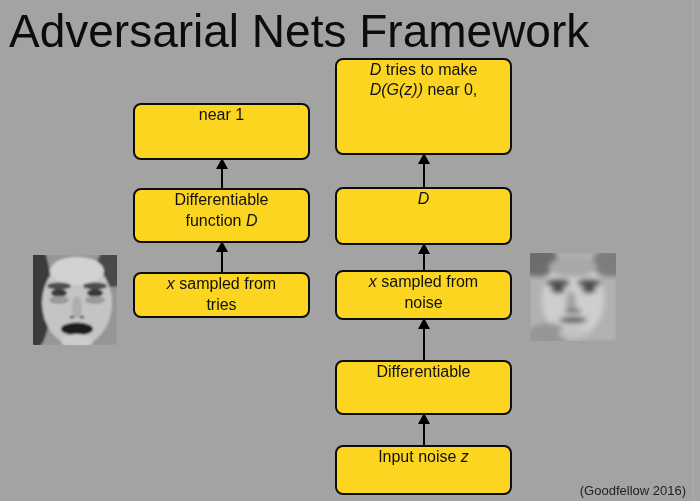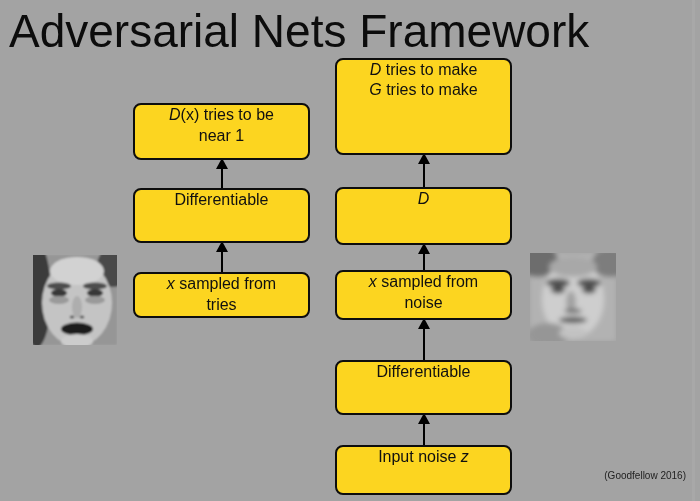--- a/index.html
+++ b/index.html
@@ -103,6 +103,7 @@
   <div class="box" style="left:335px;top:58px;width:177px;height:97px">
     <div class="box-text" style="line-height:20px">
         <div><span class="it">D</span><span> tries to make</span></div>
+        <div><span class="it">D(G(z))</span><span> near 0,</span></div>
         <div><span class="it">G</span><span> tries to make</span></div>
       </div>
   </div>

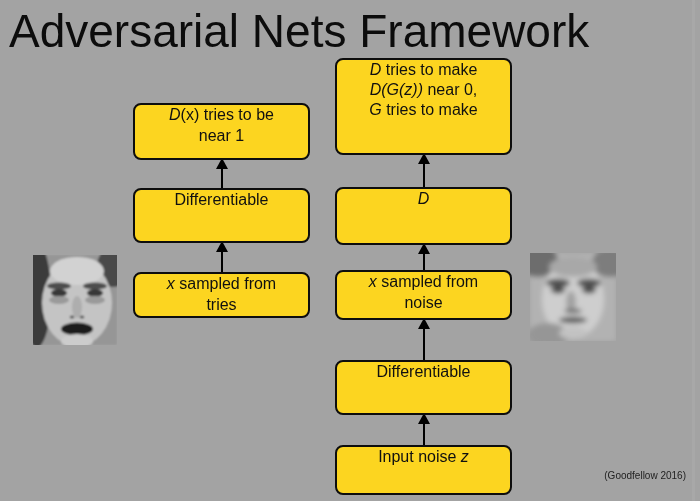--- a/index.html
+++ b/index.html
@@ -82,7 +82,6 @@
 
   <div class="box" style="left:133px;top:103px;width:177px;height:57px">
     <div class="box-text">
-        <div><span class="it">D</span><span>(x) tries to be</span></div>
         <div><span>near 1</span></div>
       </div>
   </div>

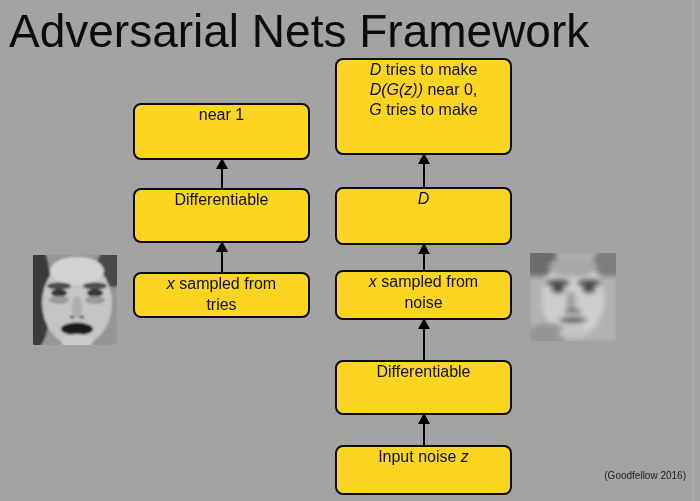--- a/index.html
+++ b/index.html
@@ -103,7 +103,6 @@
     <div class="box-text" style="line-height:20px">
         <div><span class="it">D</span><span> tries to make</span></div>
         <div><span class="it">D(G(z))</span><span> near 0,</span></div>
-        <div><span class="it">G</span><span> tries to make</span></div>
       </div>
   </div>
 

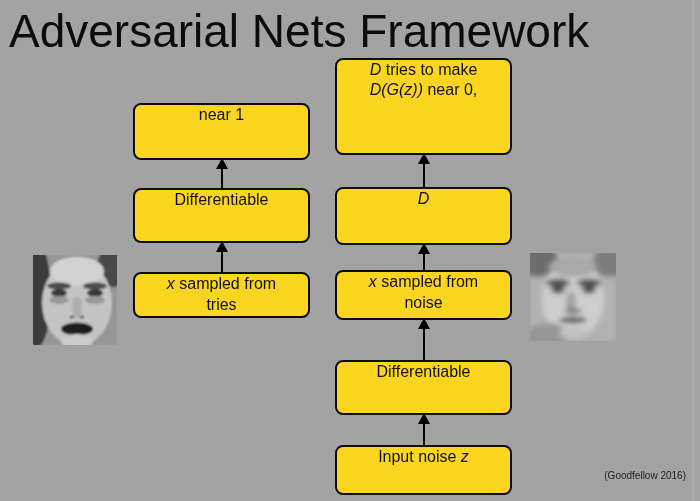--- a/index.html
+++ b/index.html
@@ -89,6 +89,7 @@
   <div class="box" style="left:133px;top:188px;width:177px;height:55px">
     <div class="box-text">
         <div><span>Differentiable</span></div>
+        <div><span>function </span><span class="it">D</span></div>
       </div>
   </div>
 

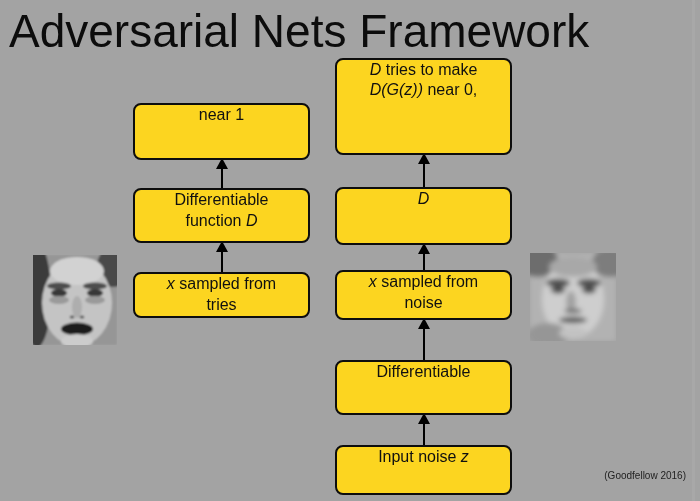--- a/index.html
+++ b/index.html
@@ -62,8 +62,8 @@
   }
   .credit{
     position:absolute;
-    right:14px;top:470px;
-    font-size:10px;
+    right:14px;top:483px;
+    font-size:13px;
     color:#222;
   }
   .edge-line{

